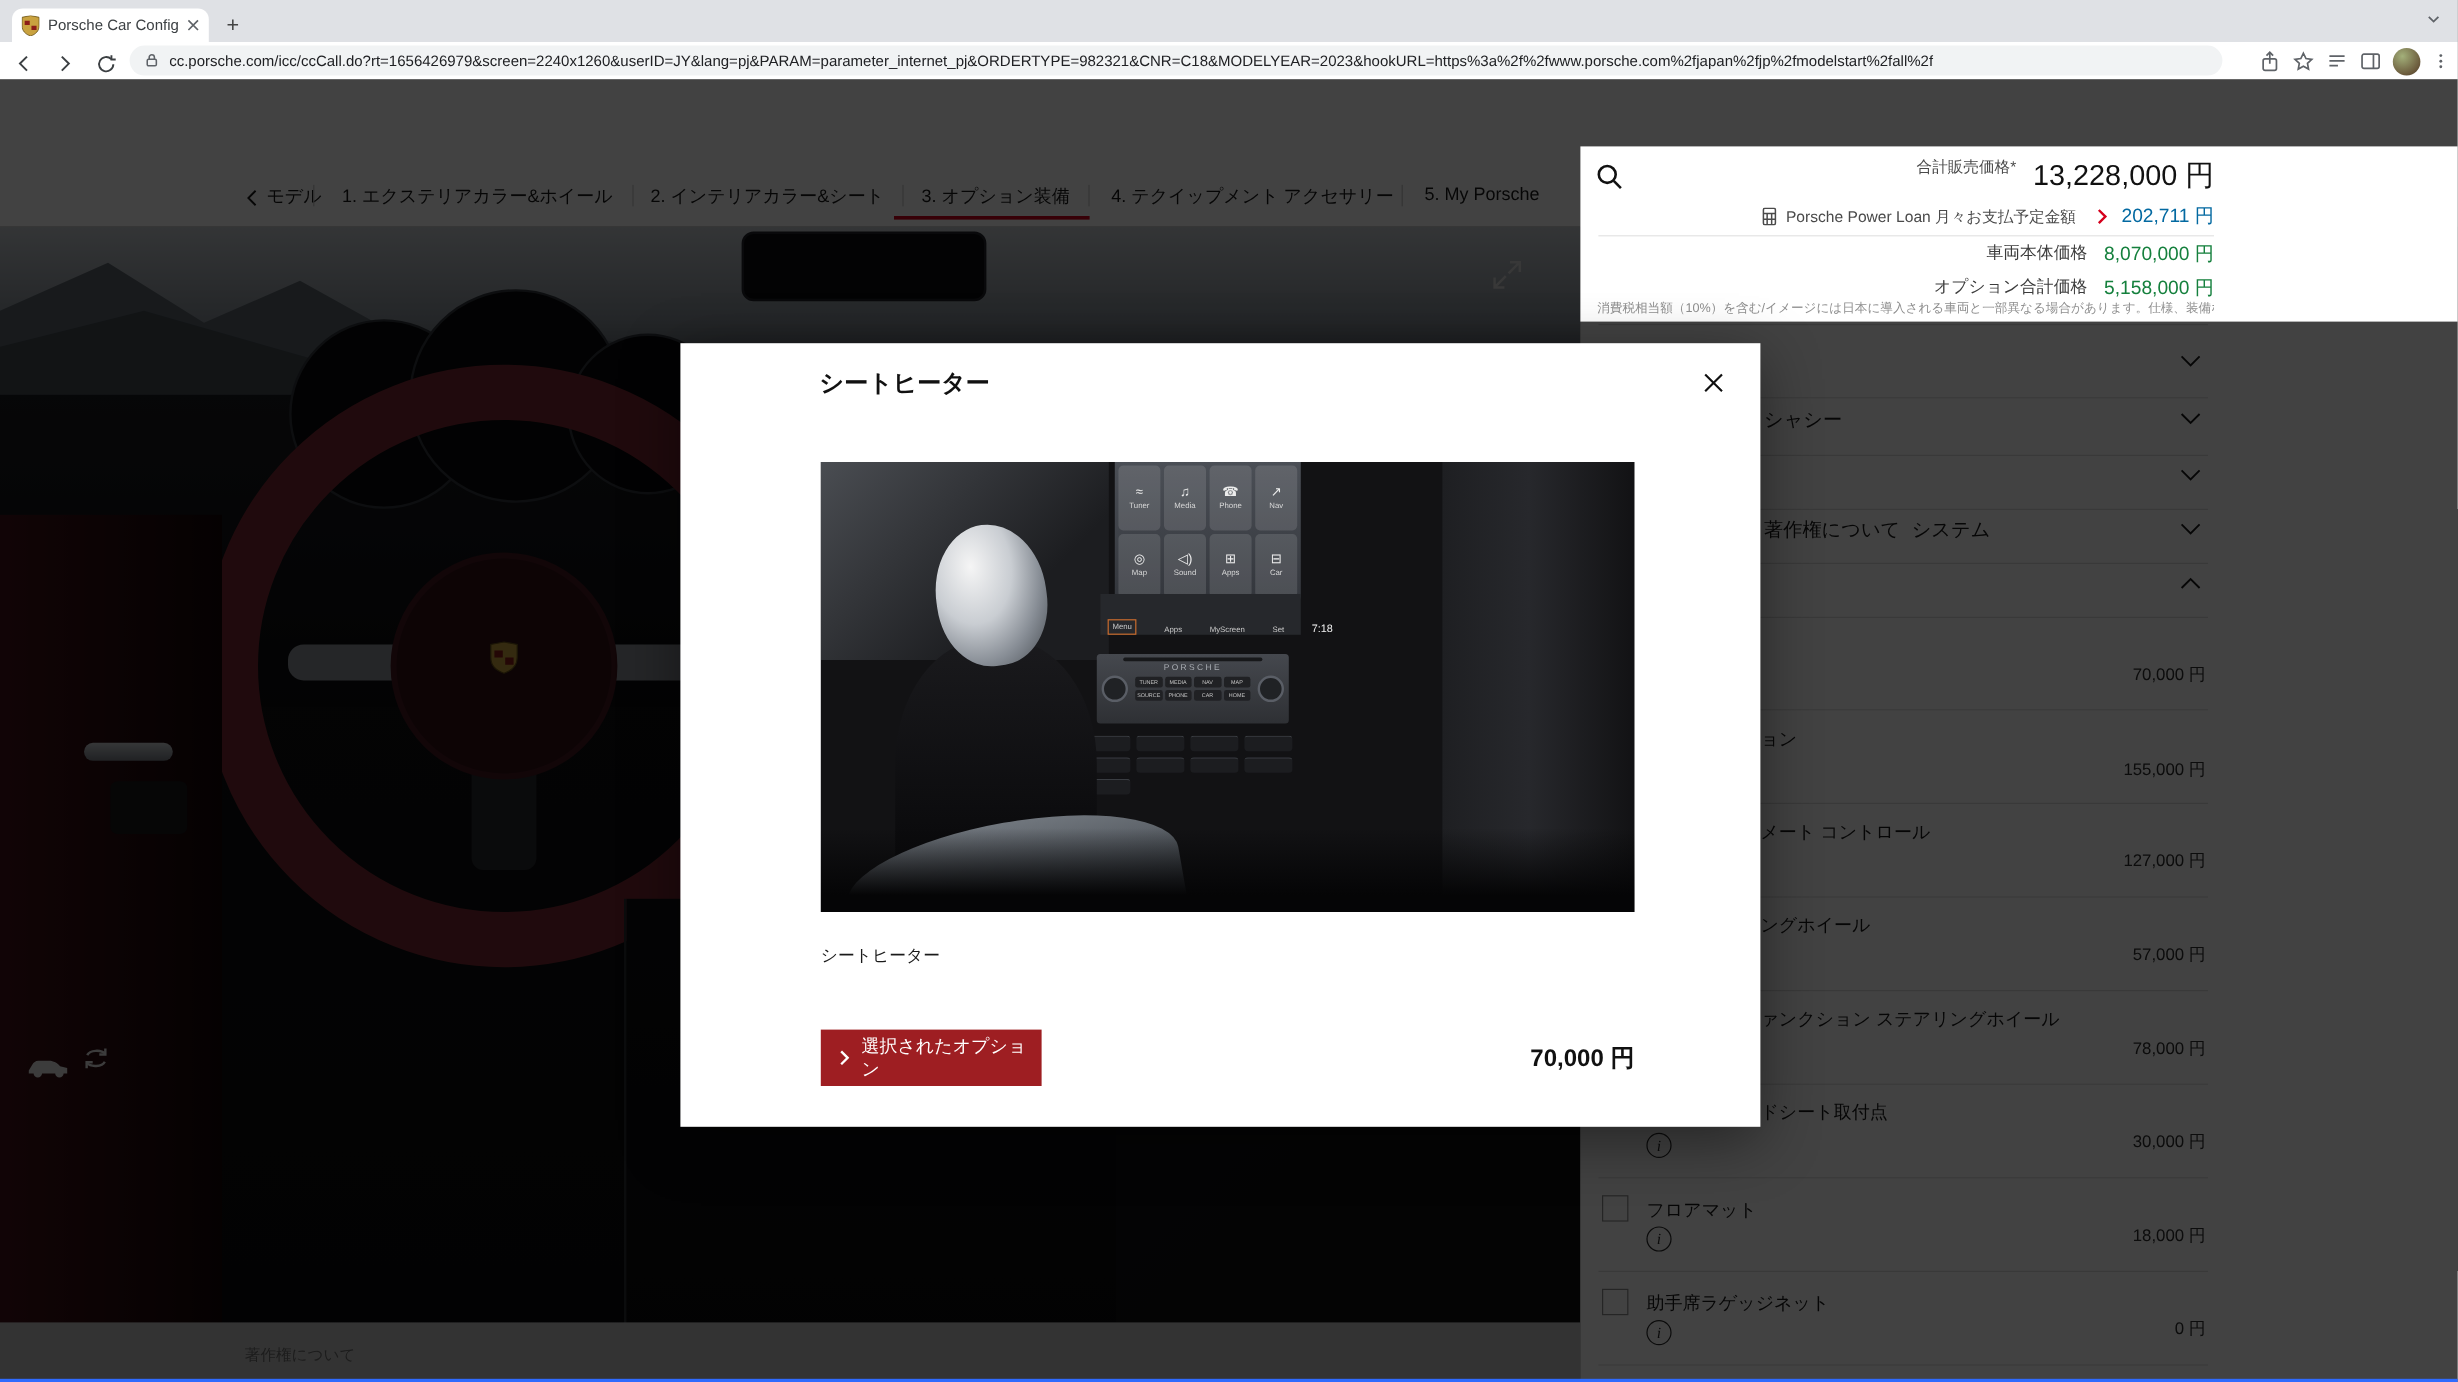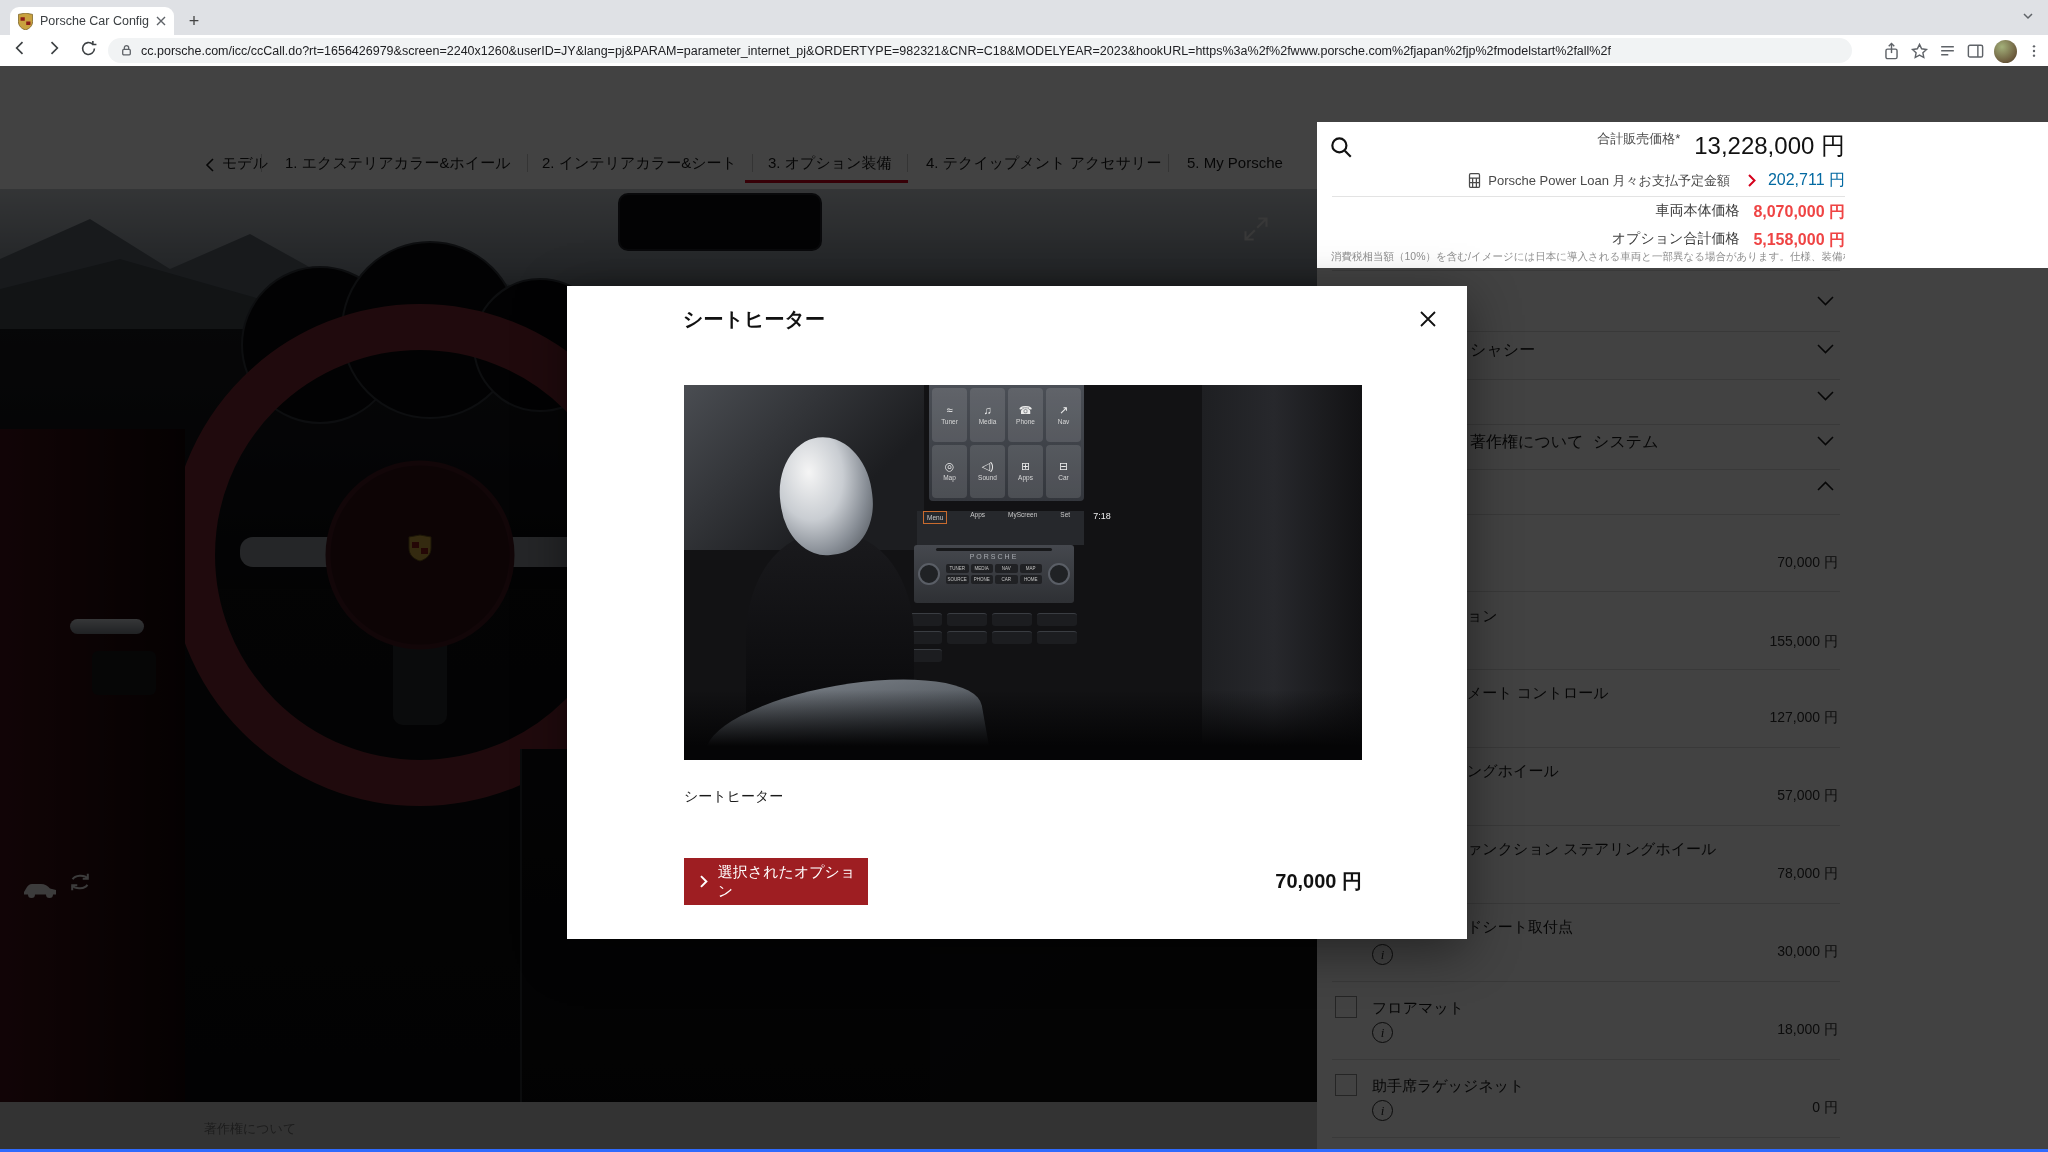--- a/index.html
+++ b/index.html
@@ -13,7 +13,7 @@
   .tab-title { font-size:12.5px; color:#3c4043; white-space:nowrap; overflow:hidden; flex:1; }
   .newtab { position:absolute; left:182px; top:9px; width:24px; height:24px; border-radius:50%; display:flex; align-items:center; justify-content:center; color:#444; font-size:18px; }
   .tab-corner-chev { position:absolute; right:14px; top:10px; color:#5f6368; }
-  .urlrow { position:absolute; left:0; top:35px; width:2048px; height:31px; background:#fff; display:flex; align-items:flex-start; }
+  .urlrow { position:absolute; left:0; top:35px; width:2048px; height:31px; background:#fff; display:flex; align-items:flex-end; }
   .navbtn { width:28px; height:26px; display:flex; align-items:center; justify-content:center; margin-left:6px; }
   .omnibox { position:absolute; left:108px; top:3px; width:1744px; height:25px; background:#f1f3f4; border-radius:13px; display:flex; align-items:center; padding:0 12px; gap:8px; }
   .url-text { font-size:12.5px; color:#202124; white-space:nowrap; overflow:hidden; }

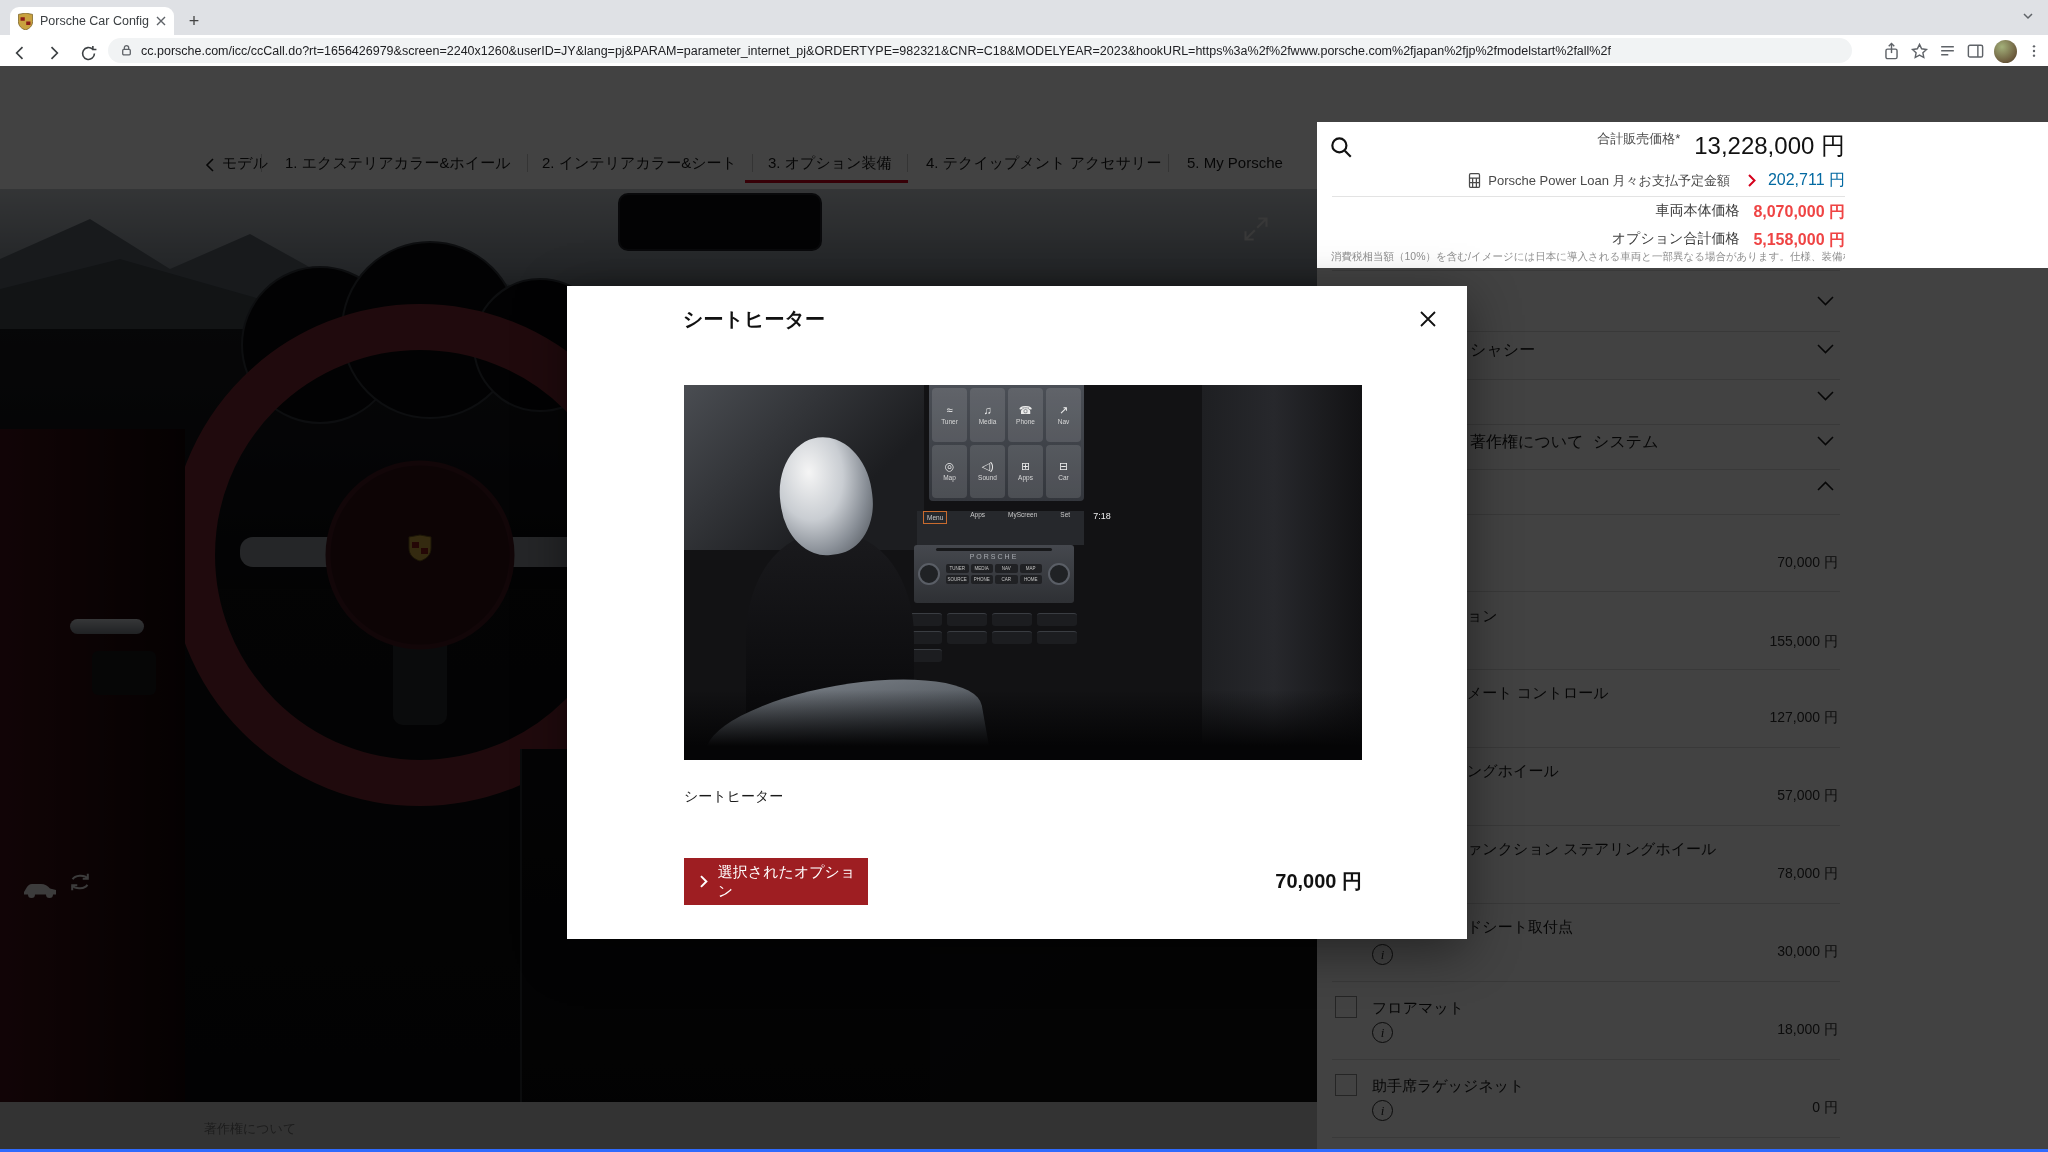--- a/index.html
+++ b/index.html
@@ -63,7 +63,7 @@
   .sum-label { font-size:13px; color:#4a4a4a; }
   .sum-label2 { font-size:14px; color:#3c3c3c; }
   .sum-total { font-size:24px; color:#111; margin-left:14px; }
-  .sum-price { font-size:16px; color:#ef4444; margin-left:14px;font-weight:bold; }
+  .sum-price { font-size:16px; color:#15803d; margin-left:14px; }
   .sum-div { position:absolute; left:15px; top:74px; width:513px; height:1px; background:#e3e3e3; }
   .disclaimer { position:absolute; left:14px; top:128px; width:514px; display:flex; justify-content:space-between; font-size:10.5px; color:#8f8f8f; white-space:nowrap; overflow:hidden; }
 

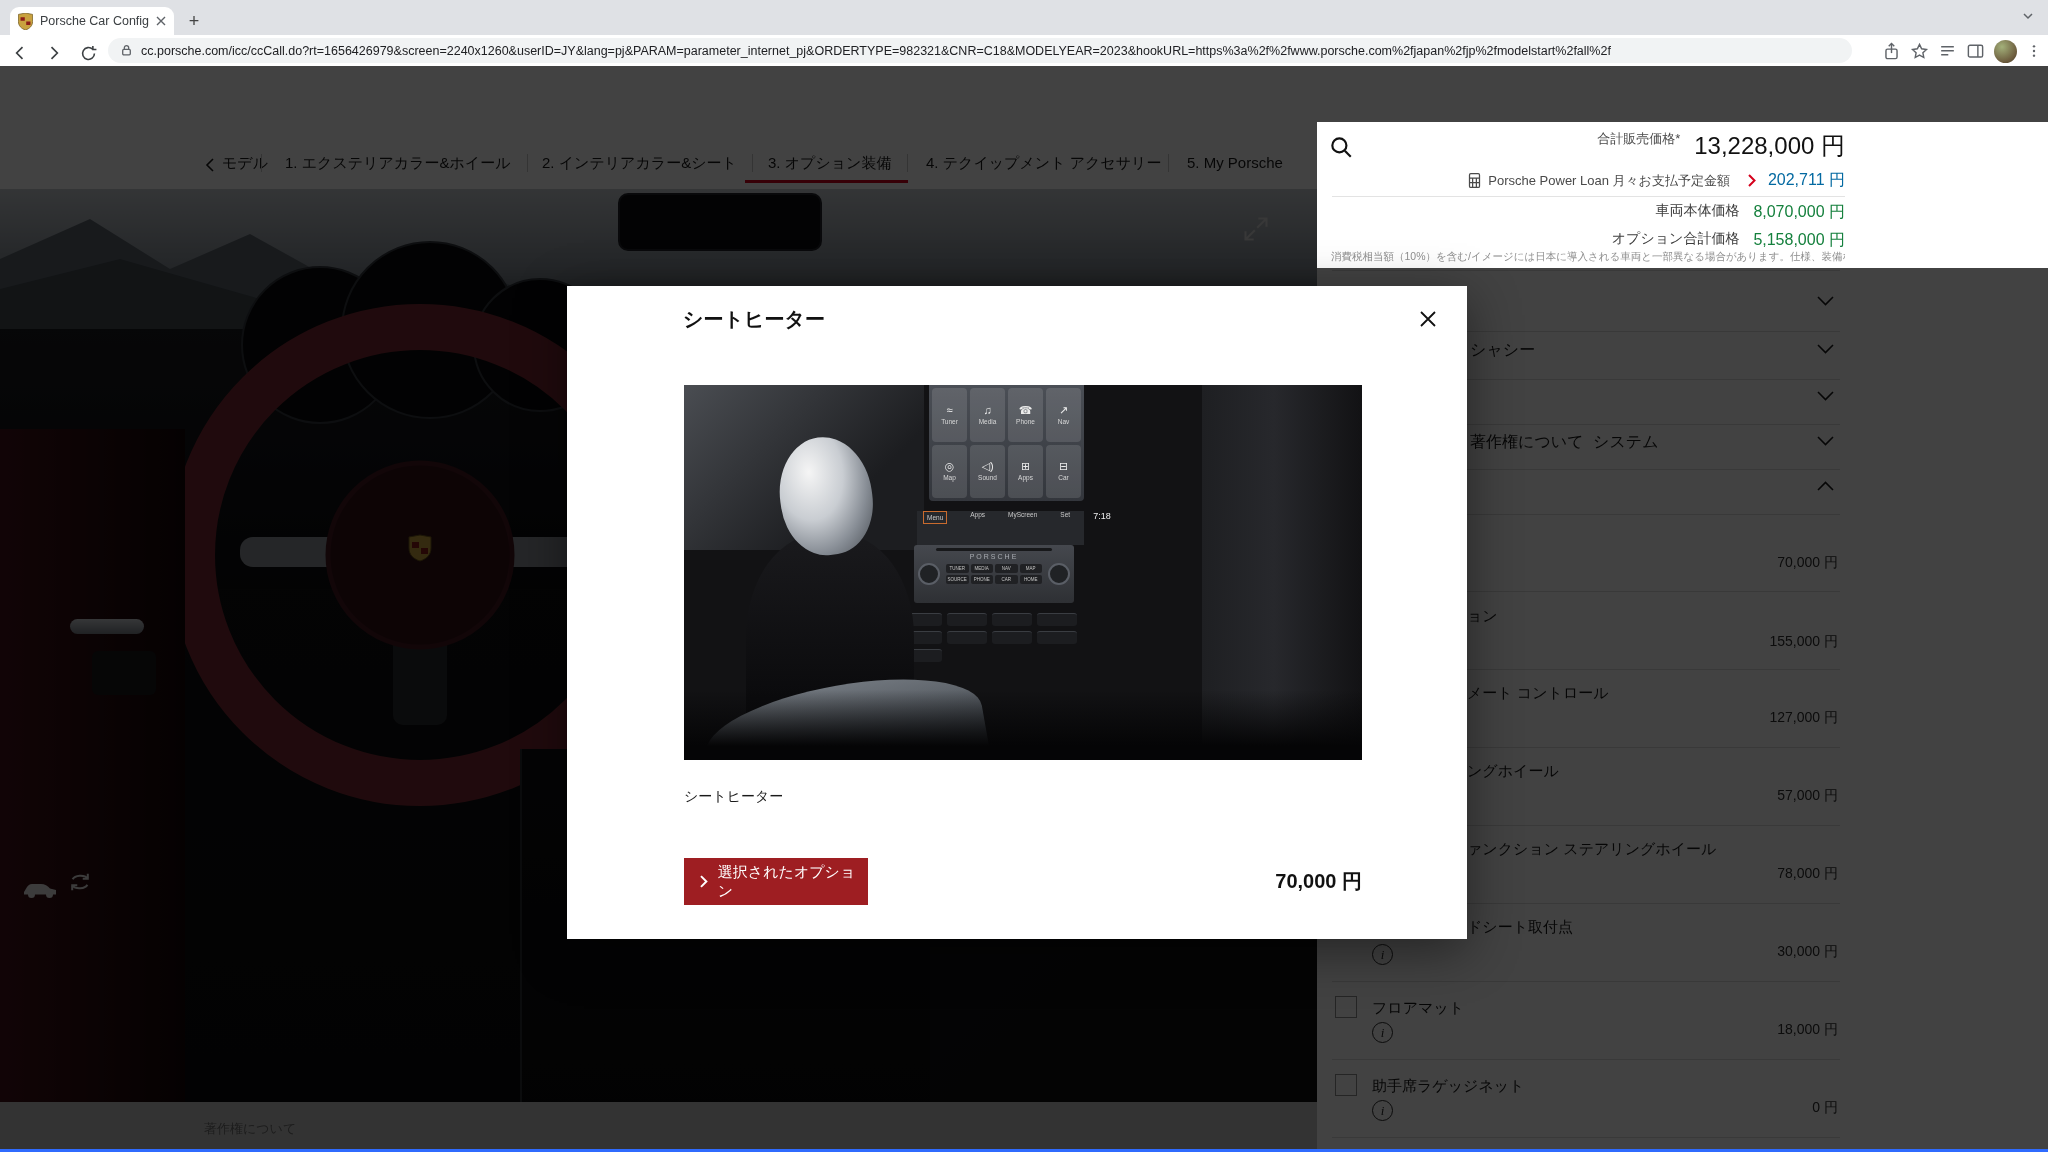--- a/index.html
+++ b/index.html
@@ -84,7 +84,7 @@
   .pcm-tile { background:rgba(255,255,255,.12); border-radius:4px; display:flex; flex-direction:column; align-items:center; justify-content:center; gap:2px; }
   .pcm-glyph { font-size:11px; color:#ececec; line-height:1; }
   .pcm-label { font-size:6.5px; color:#d8d8d8; }
-  .mi-menubar { position:absolute; left:233px; top:126px; width:167px; height:34px; background:#26282c; display:flex; align-items:flex-start; gap:23px; padding:0 6px; }
+  .mi-menubar { position:absolute; left:233px; top:110px; width:167px; height:34px; background:#26282c; display:flex; align-items:flex-end; gap:23px; padding:0 6px; }
   .pcm-menu-item { font-size:6.5px; color:#c9c9c9; }
   .pcm-menu-item.boxed { border:1px solid #c96b2e; padding:2px 3px; }
   .pcm-time { font-size:9px; color:#f0f0f0; margin-left:auto; }

